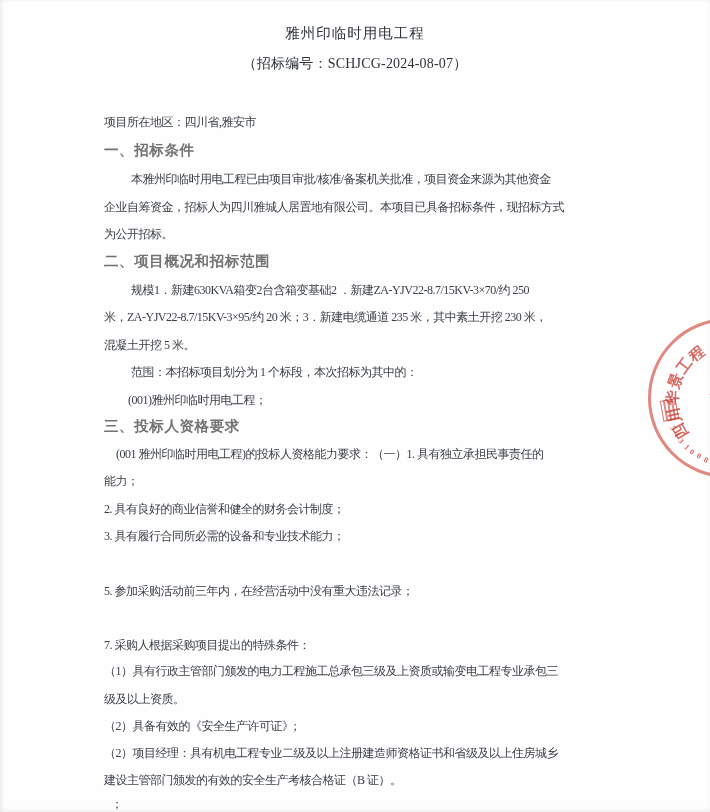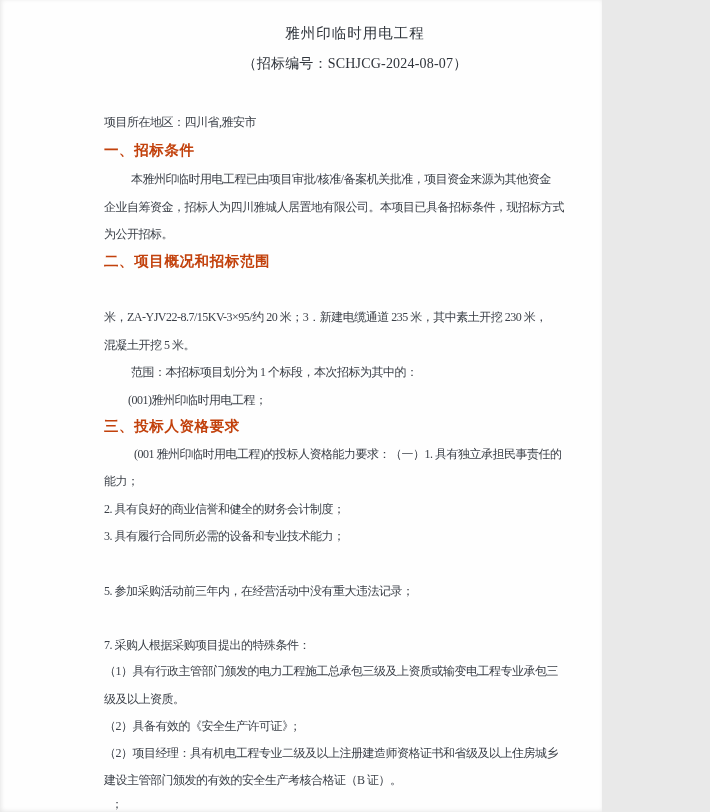--- a/index.html
+++ b/index.html
@@ -10,7 +10,7 @@
   }
   .page{
     position:relative;
-    width:602px;height:812px;
+    width:710px;height:812px;
     background:#fefefe;
     overflow:hidden;
     box-shadow:inset 2px 0 4px rgba(0,0,0,0.06), inset 0 -2px 4px rgba(0,0,0,0.04);

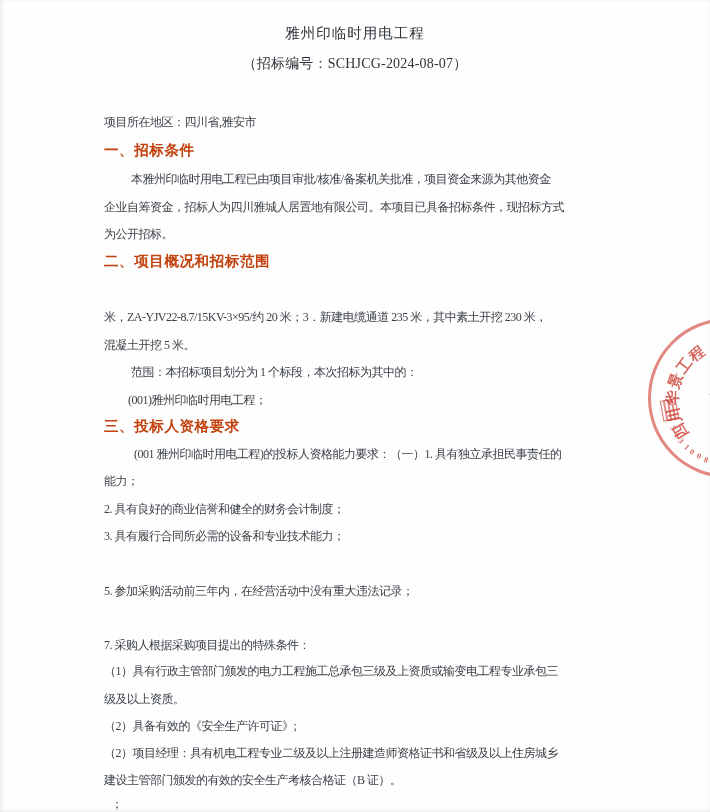--- a/index.html
+++ b/index.html
@@ -35,7 +35,7 @@
     font-weight:bold;
     font-size:14.5px;
     letter-spacing:0.6px;
-    color:#c2410c;
+    color:#737373;
     text-align:center;
   }
   

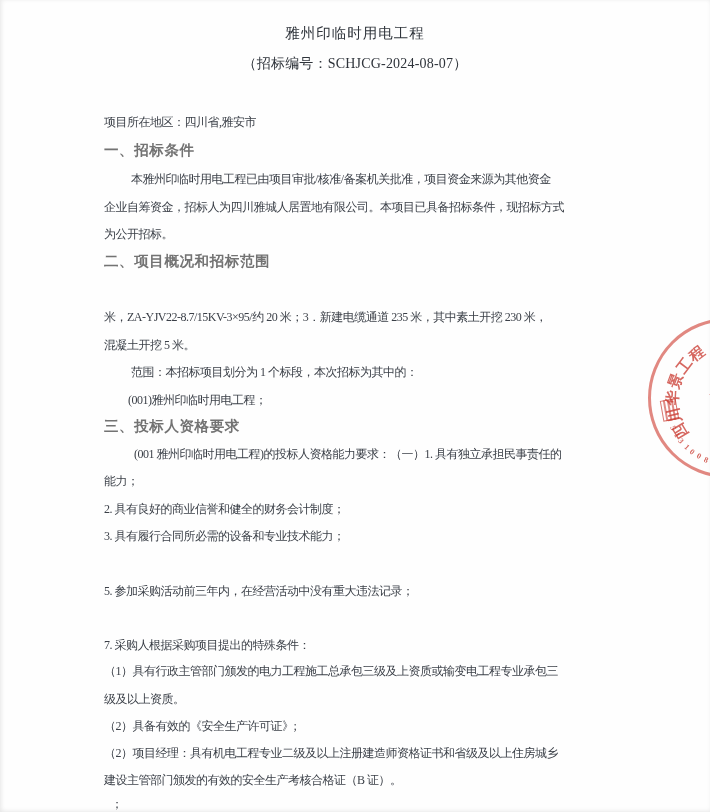--- a/index.html
+++ b/index.html
@@ -98,6 +98,7 @@
   <div class="line" style="top:225px;left:104px">为公开招标。</div>
 
   <div class="line t-heading" style="top:252px;left:104px">二、项目概况和招标范围</div>
+  <div class="line" style="top:281px;left:131px">规模1．新建630KVA箱变2台含箱变基础2 ．新建ZA-YJV22-8.7/15KV-3×70/约 250</div>
   <div class="line" style="top:308px;left:104px">米，ZA-YJV22-8.7/15KV-3×95/约 20 米；3．新建电缆通道 235 米，其中素土开挖 230 米，</div>
   <div class="line" style="top:336px;left:104px">混凝土开挖 5 米。</div>
   <div class="line" style="top:363px;left:131px">范围：本招标项目划分为 1 个标段，本次招标为其中的：</div>

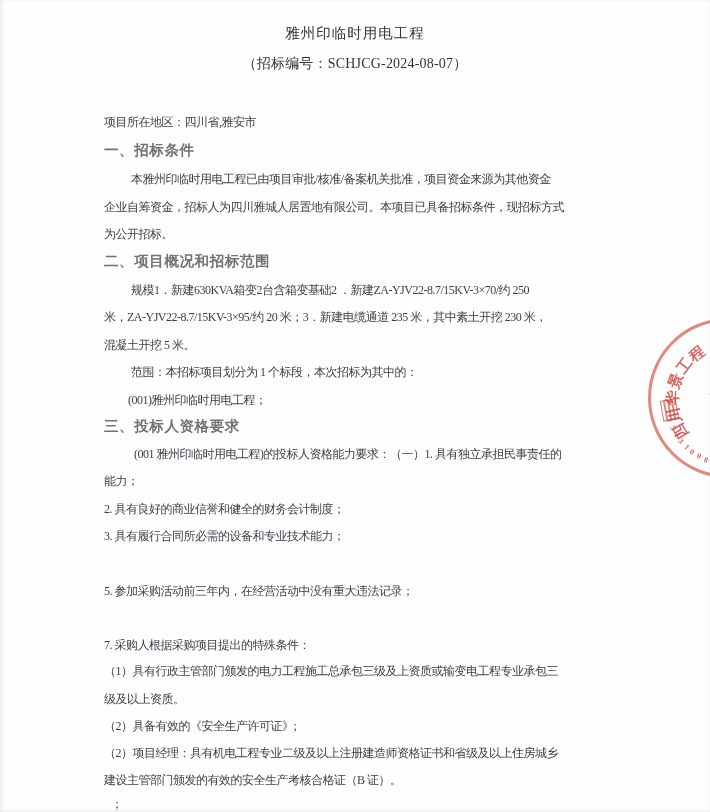--- a/index.html
+++ b/index.html
@@ -105,7 +105,7 @@
   <div class="line" style="top:391px;left:128px">(001)雅州印临时用电工程；</div>
 
   <div class="line t-heading" style="top:417px;left:104px">三、投标人资格要求</div>
-  <div class="line" style="top:445px;left:134px">(001 雅州印临时用电工程)的投标人资格能力要求：（一）1. 具有独立承担民事责任的</div>
+  <div class="line" style="top:445px;left:116px">(001 雅州印临时用电工程)的投标人资格能力要求：（一）1. 具有独立承担民事责任的</div>
   <div class="line" style="top:472px;left:104px">能力；</div>
   <div class="line" style="top:500px;left:104px">2. 具有良好的商业信誉和健全的财务会计制度；</div>
   <div class="line" style="top:527px;left:104px">3. 具有履行合同所必需的设备和专业技术能力；</div>

